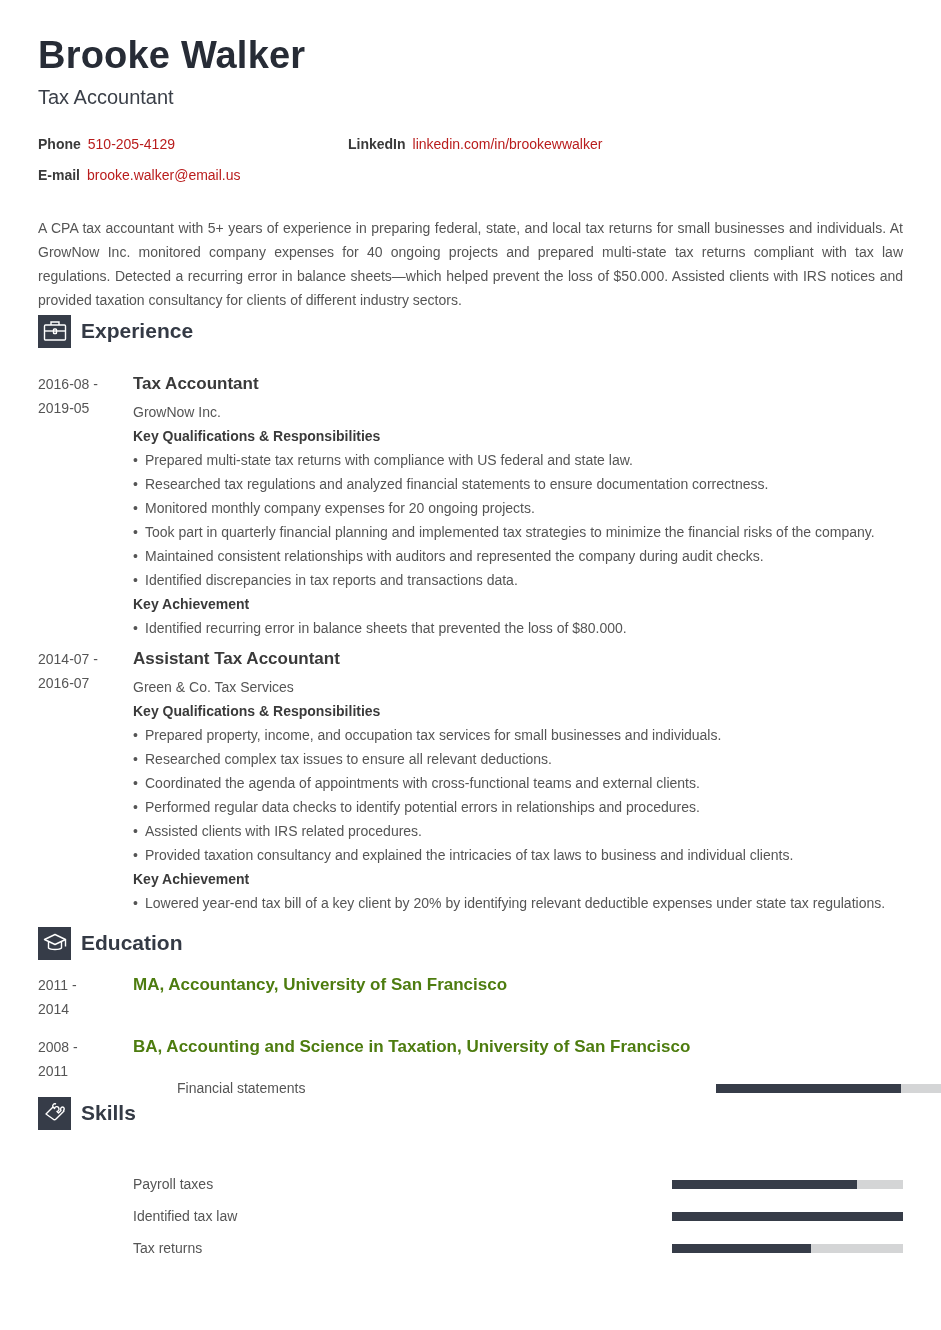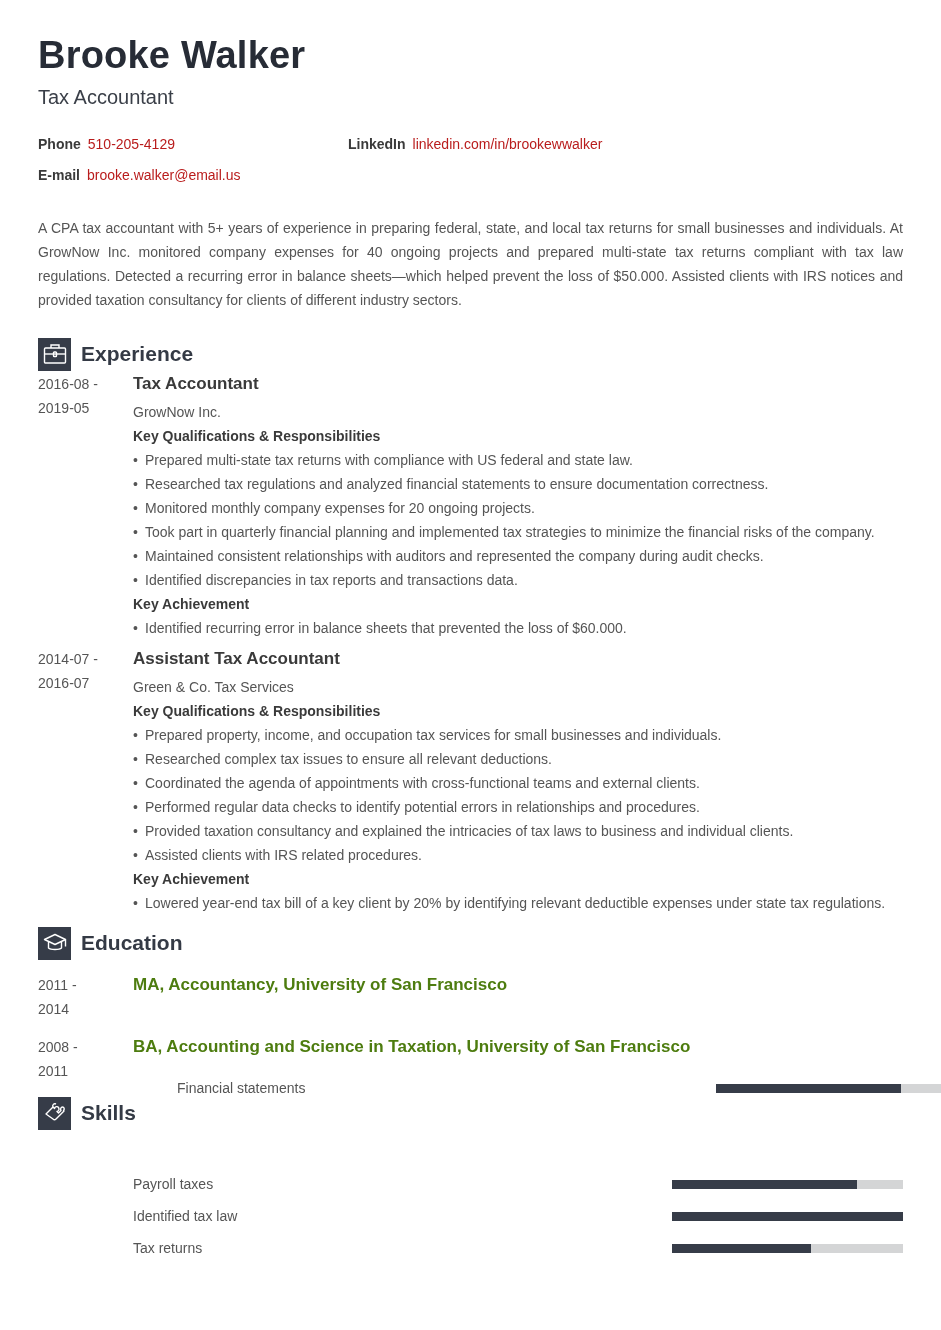--- a/index.html
+++ b/index.html
@@ -51,7 +51,7 @@
 
   <div class="summary">A CPA tax accountant with 5+ years of experience in preparing federal, state, and local tax returns for small businesses and individuals. At GrowNow Inc. monitored company expenses for 40 ongoing projects and prepared multi-state tax returns compliant with tax law regulations. Detected a recurring error in balance sheets—which helped prevent the loss of $50.000. Assisted clients with IRS notices and provided taxation consultancy for clients of different industry sectors.</div>
 
-  <div class="sec-head" style="top:337px;">
+  <div class="sec-head" style="top:314px;">
     <div class="sec-icon">
       <svg width="24" height="22" viewBox="0 0 24 22" fill="none" stroke="#ffffff" stroke-width="1.4">
         <rect x="1.5" y="5" width="21" height="15" rx="1"></rect>

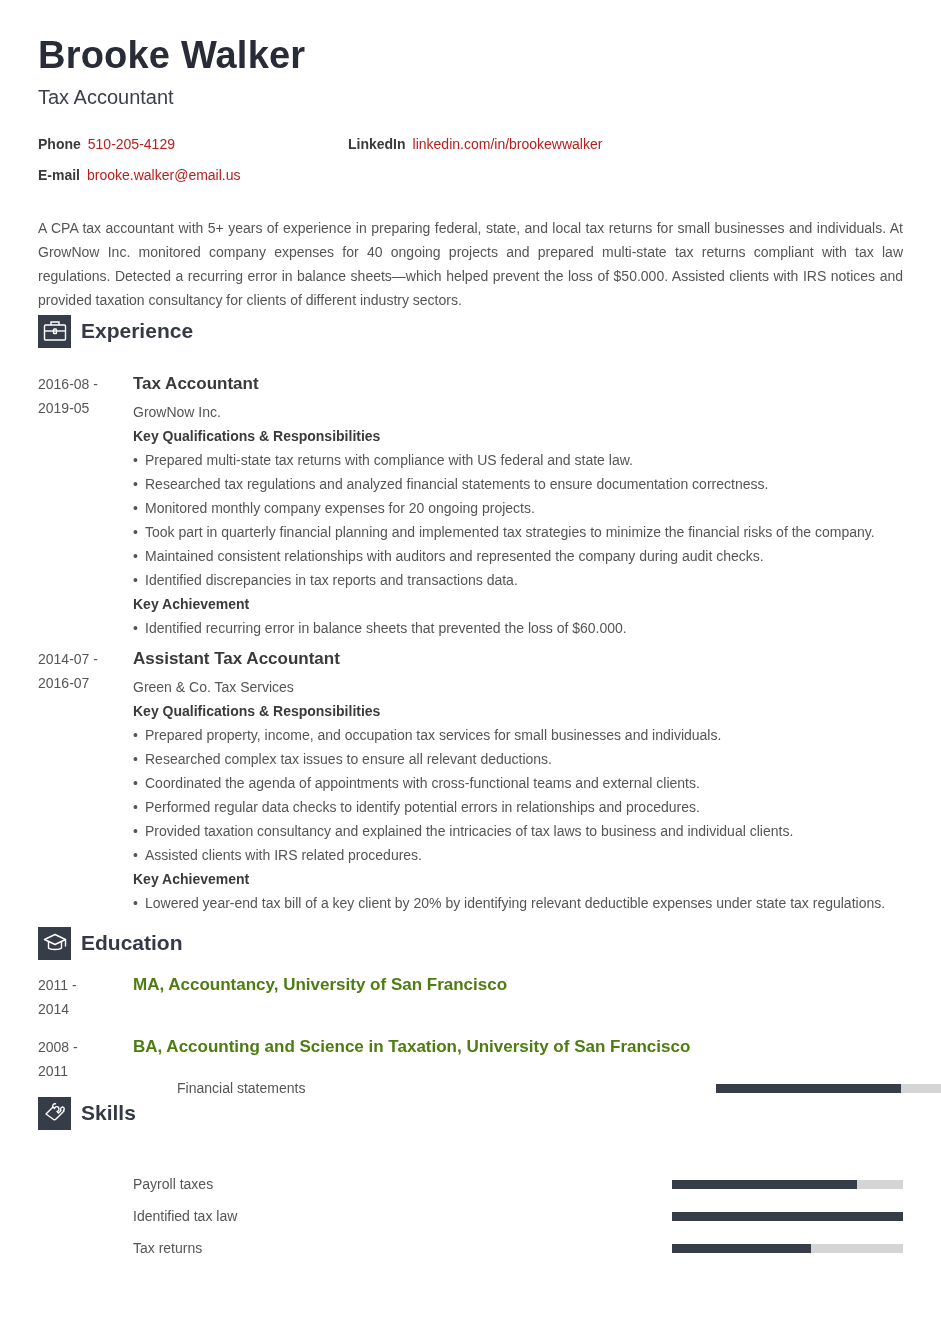--- a/index.html
+++ b/index.html
@@ -79,7 +79,7 @@
       <div class="bullet"><span class="dot">•</span><span>Maintained consistent relationships with auditors and represented the company during audit checks.</span></div>
       <div class="bullet"><span class="dot">•</span><span>Identified discrepancies in tax reports and transactions data.</span></div>
       <div class="subhead">Key Achievement</div>
-      <div class="bullet"><span class="dot">•</span><span>Identified recurring error in balance sheets that prevented the loss of $60.000.</span></div>
+      <div class="bullet"><span class="dot">•</span><span>Identified recurring error in balance sheets that prevented the loss of $80.000.</span></div>
     </div>
   </div>
 

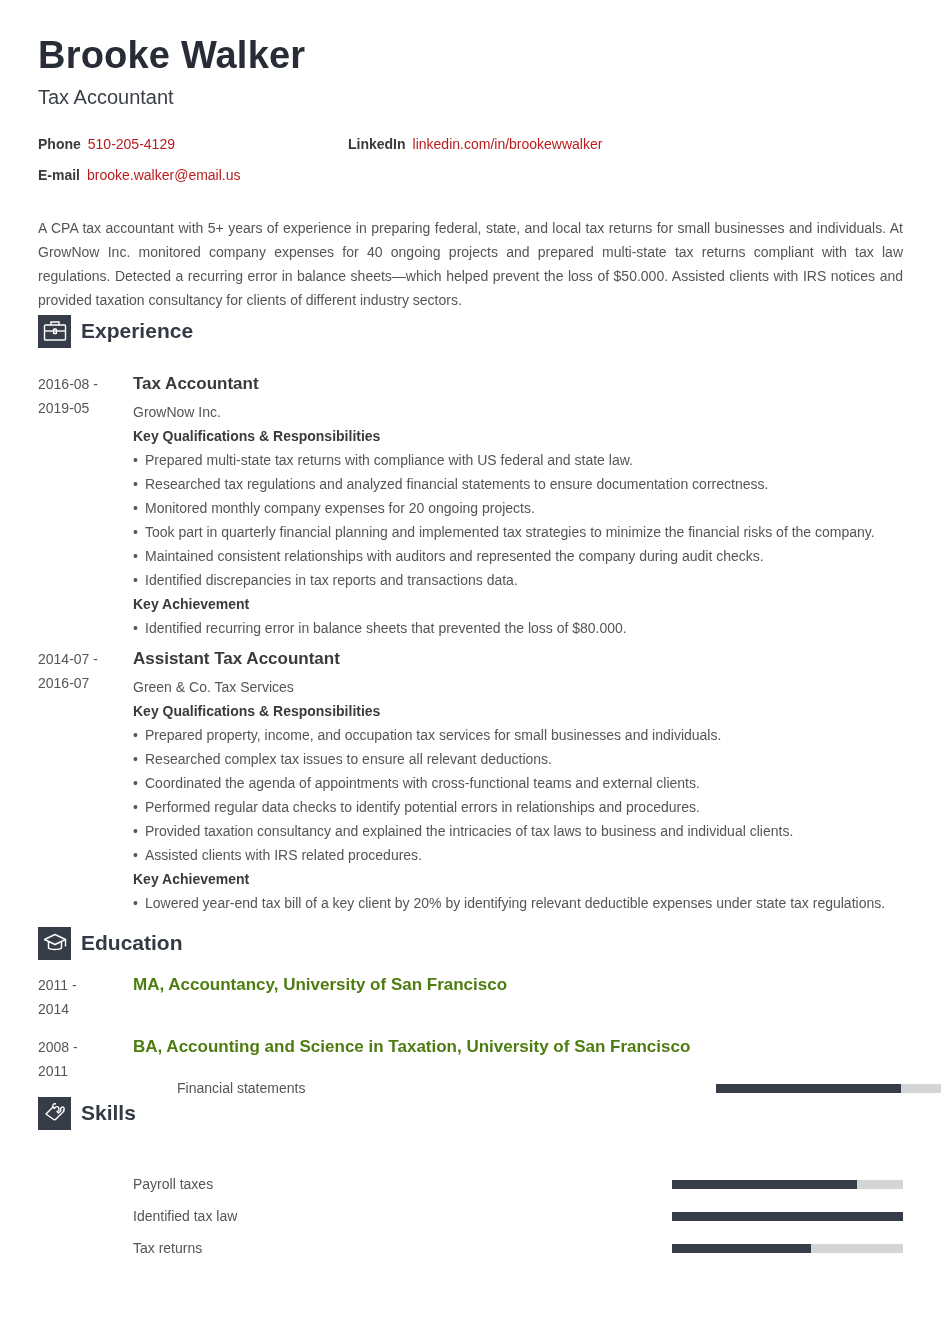--- a/index.html
+++ b/index.html
@@ -96,8 +96,8 @@
       <div class="bullet"><span class="dot">•</span><span>Researched complex tax issues to ensure all relevant deductions.</span></div>
       <div class="bullet"><span class="dot">•</span><span>Coordinated the agenda of appointments with cross-functional teams and external clients.</span></div>
       <div class="bullet"><span class="dot">•</span><span>Performed regular data checks to identify potential errors in relationships and procedures.</span></div>
+      <div class="bullet"><span class="dot">•</span><span>Assisted clients with IRS related procedures.</span></div>
       <div class="bullet"><span class="dot">•</span><span>Provided taxation consultancy and explained the intricacies of tax laws to business and individual clients.</span></div>
-      <div class="bullet"><span class="dot">•</span><span>Assisted clients with IRS related procedures.</span></div>
       <div class="subhead">Key Achievement</div>
       <div class="bullet"><span class="dot">•</span><span>Lowered year-end tax bill of a key client by 20% by identifying relevant deductible expenses under state tax regulations.</span></div>
     </div>

